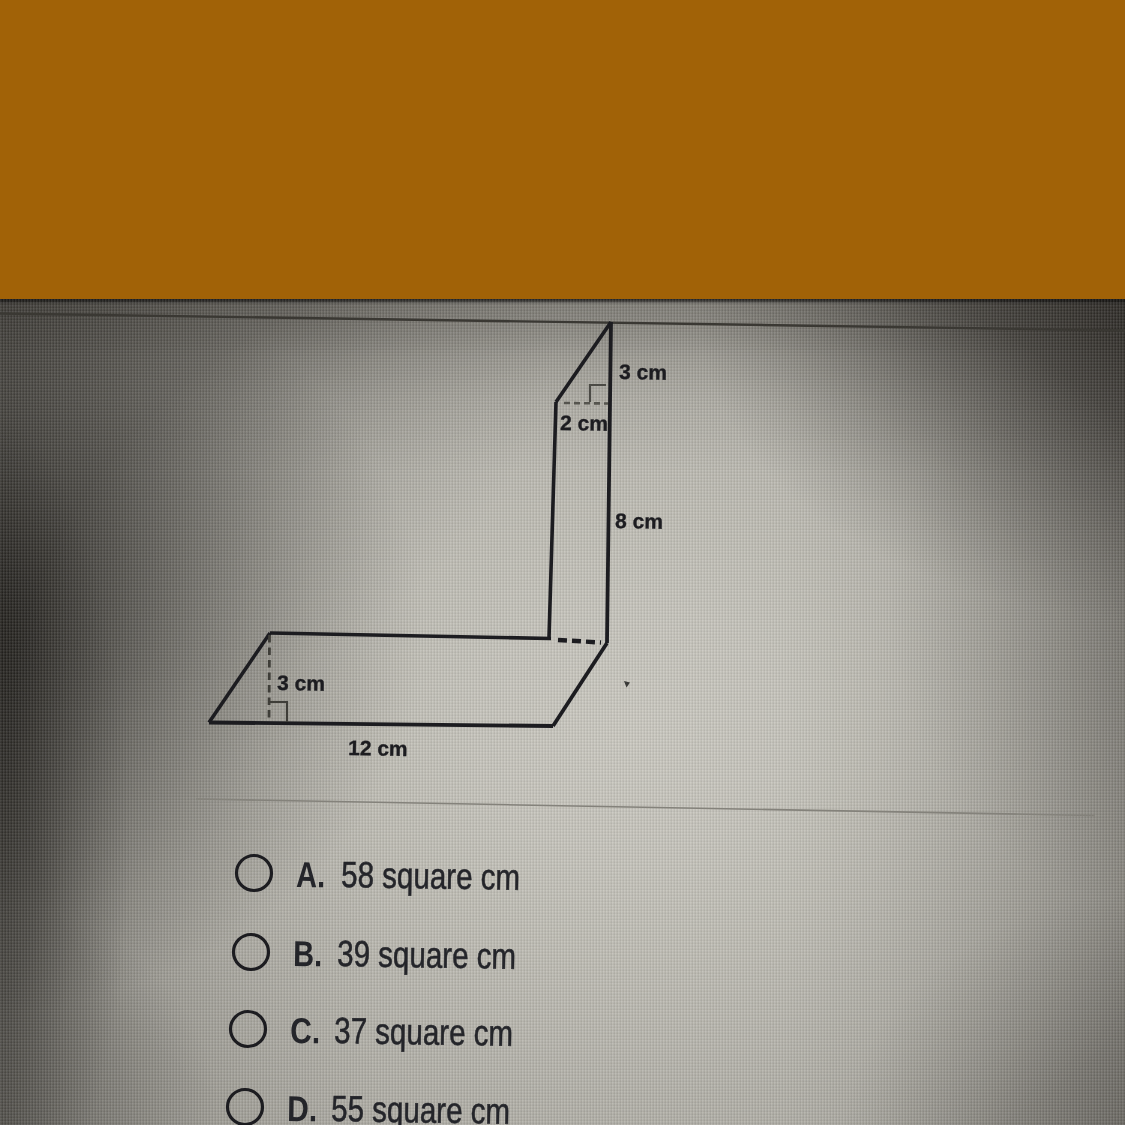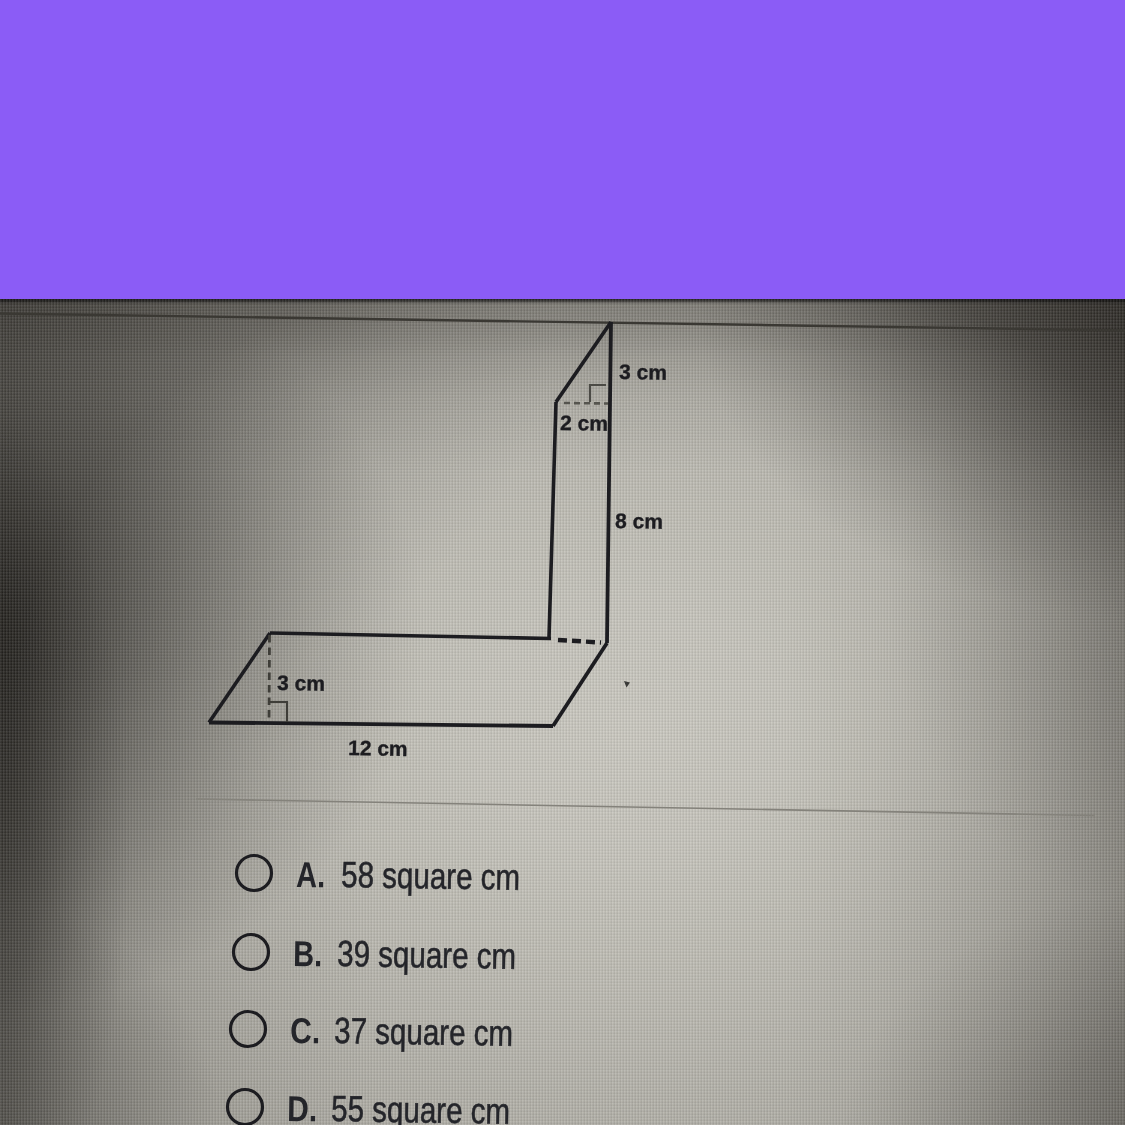--- a/index.html
+++ b/index.html
@@ -3,7 +3,7 @@
 <meta charset="utf-8">
 <style>
   html,body{margin:0;padding:0;background:#000;}
-  #stage{position:relative;width:1125px;height:1125px;overflow:hidden;background:#8b5cf6;
+  #stage{position:relative;width:1125px;height:1125px;overflow:hidden;background:#a16207;
          font-family:"Liberation Sans", sans-serif;}
   
   #screen{position:absolute;left:0;top:299px;width:1125px;height:826px;

